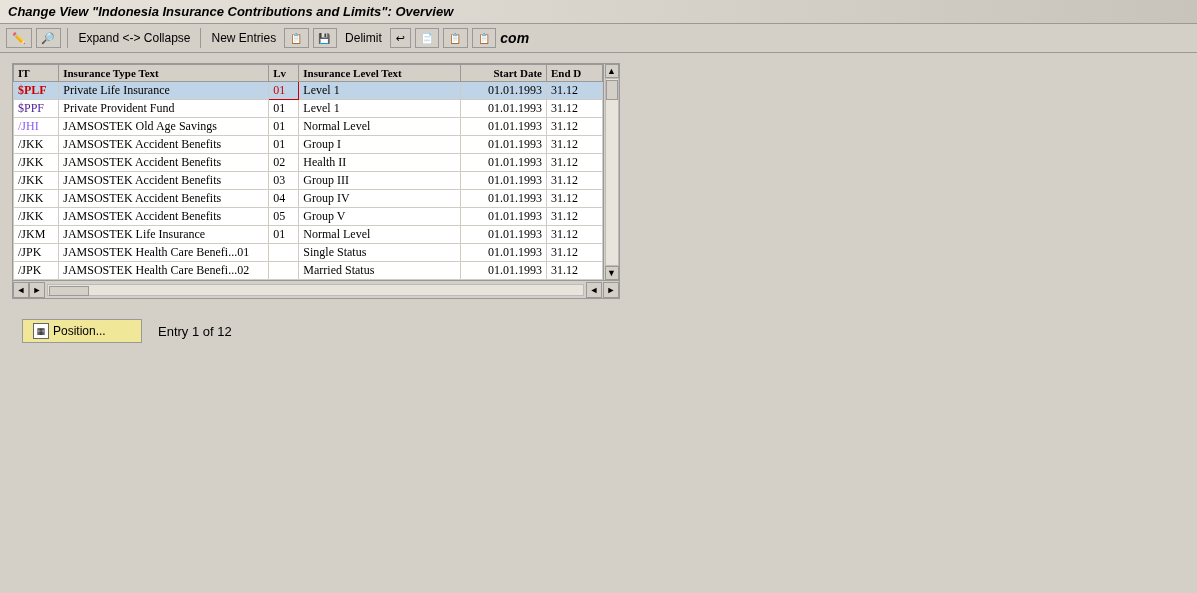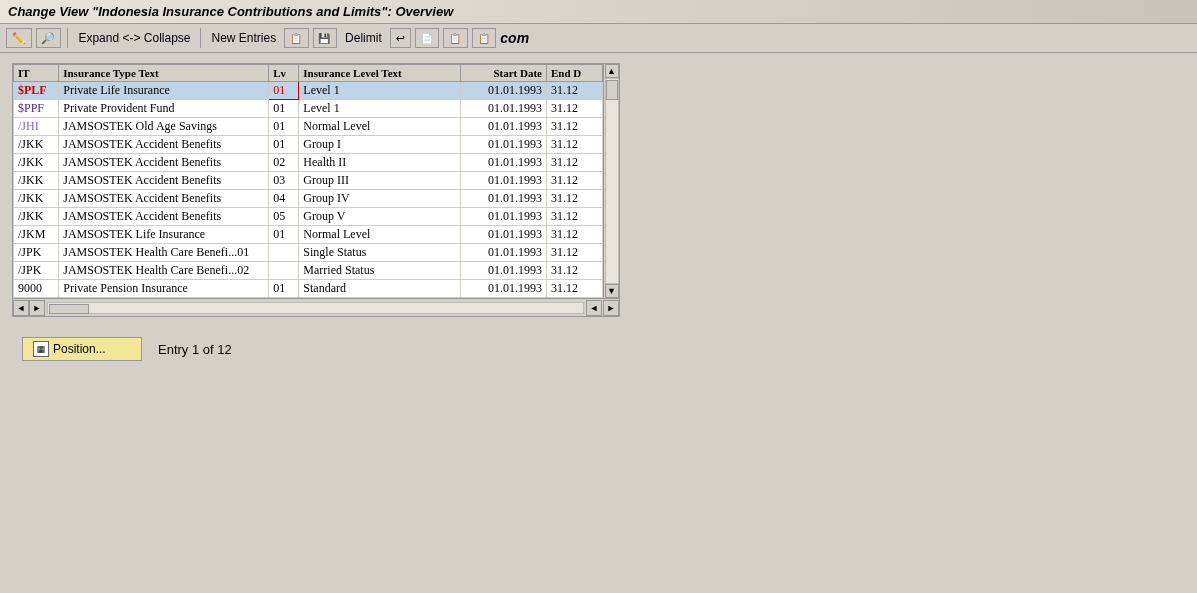--- a/index.html
+++ b/index.html
@@ -377,14 +377,6 @@
                 <td class="col-type">JAMSOSTEK Health Care Benefi...02</td>
                 <td class="col-lv"></td>
                 <td class="col-level-text">Married Status</td>
-                <td class="col-start">01.01.1993</td>
-                <td class="col-end">31.12</td>
-              </tr>
-              <tr>
-                <td class="col-it" style="color: rgb(0, 0, 0); font-weight: normal;">9000</td>
-                <td class="col-type">Private Pension Insurance</td>
-                <td class="col-lv">01</td>
-                <td class="col-level-text">Standard</td>
                 <td class="col-start">01.01.1993</td>
                 <td class="col-end">31.12</td>
               </tr>

